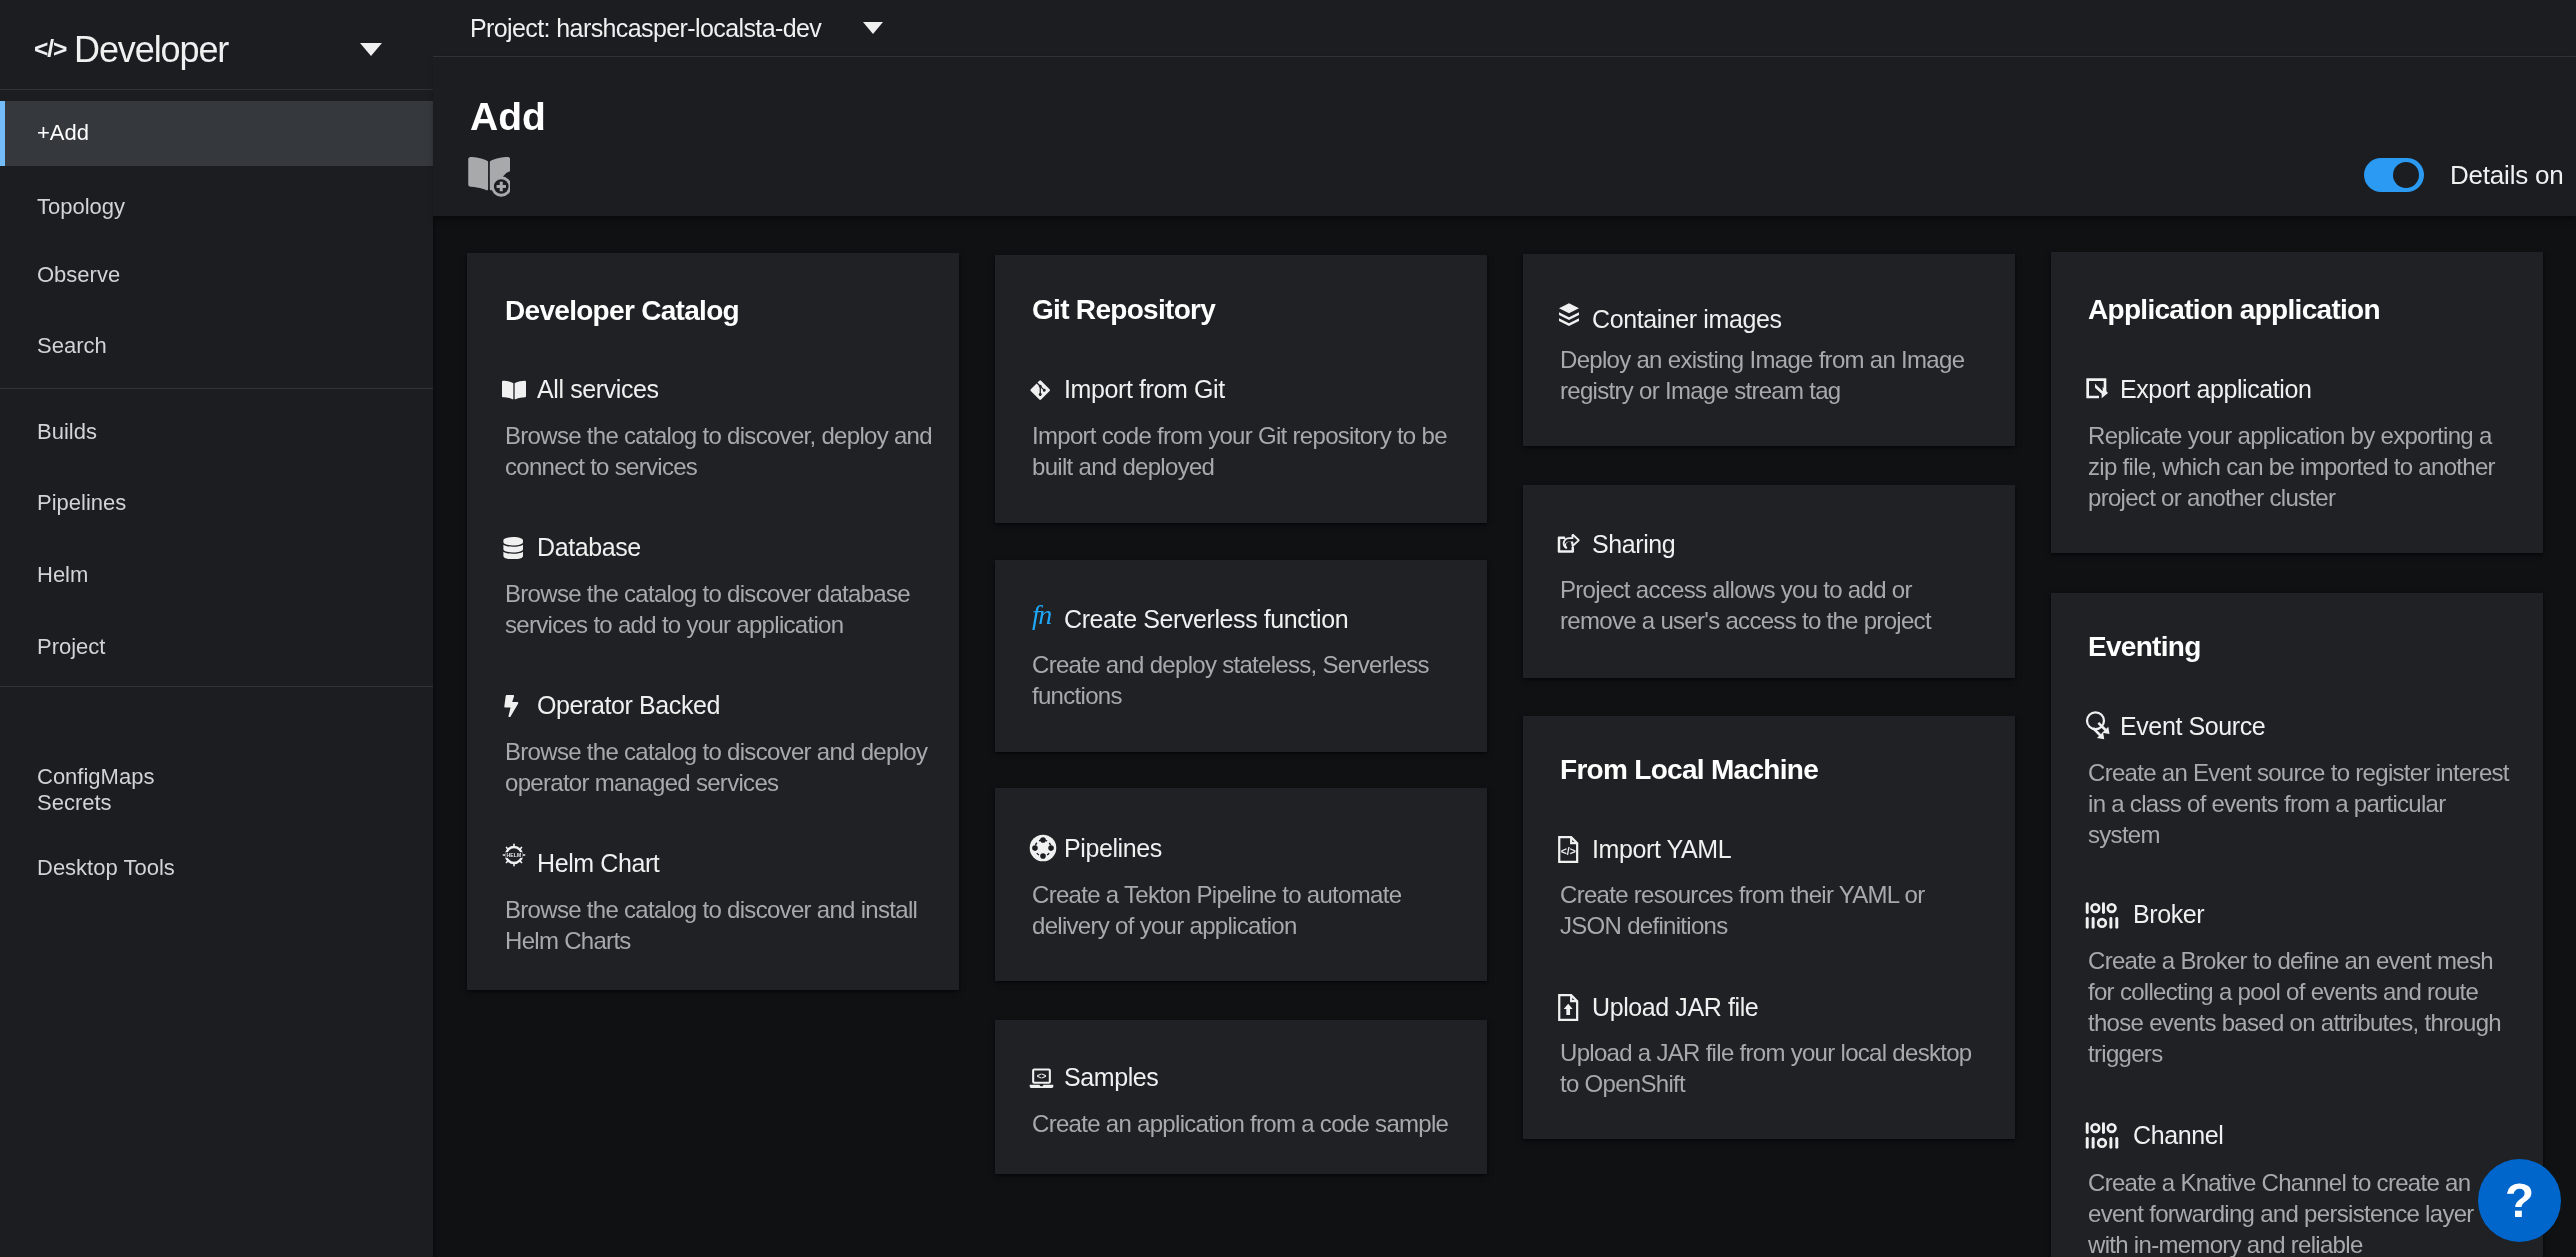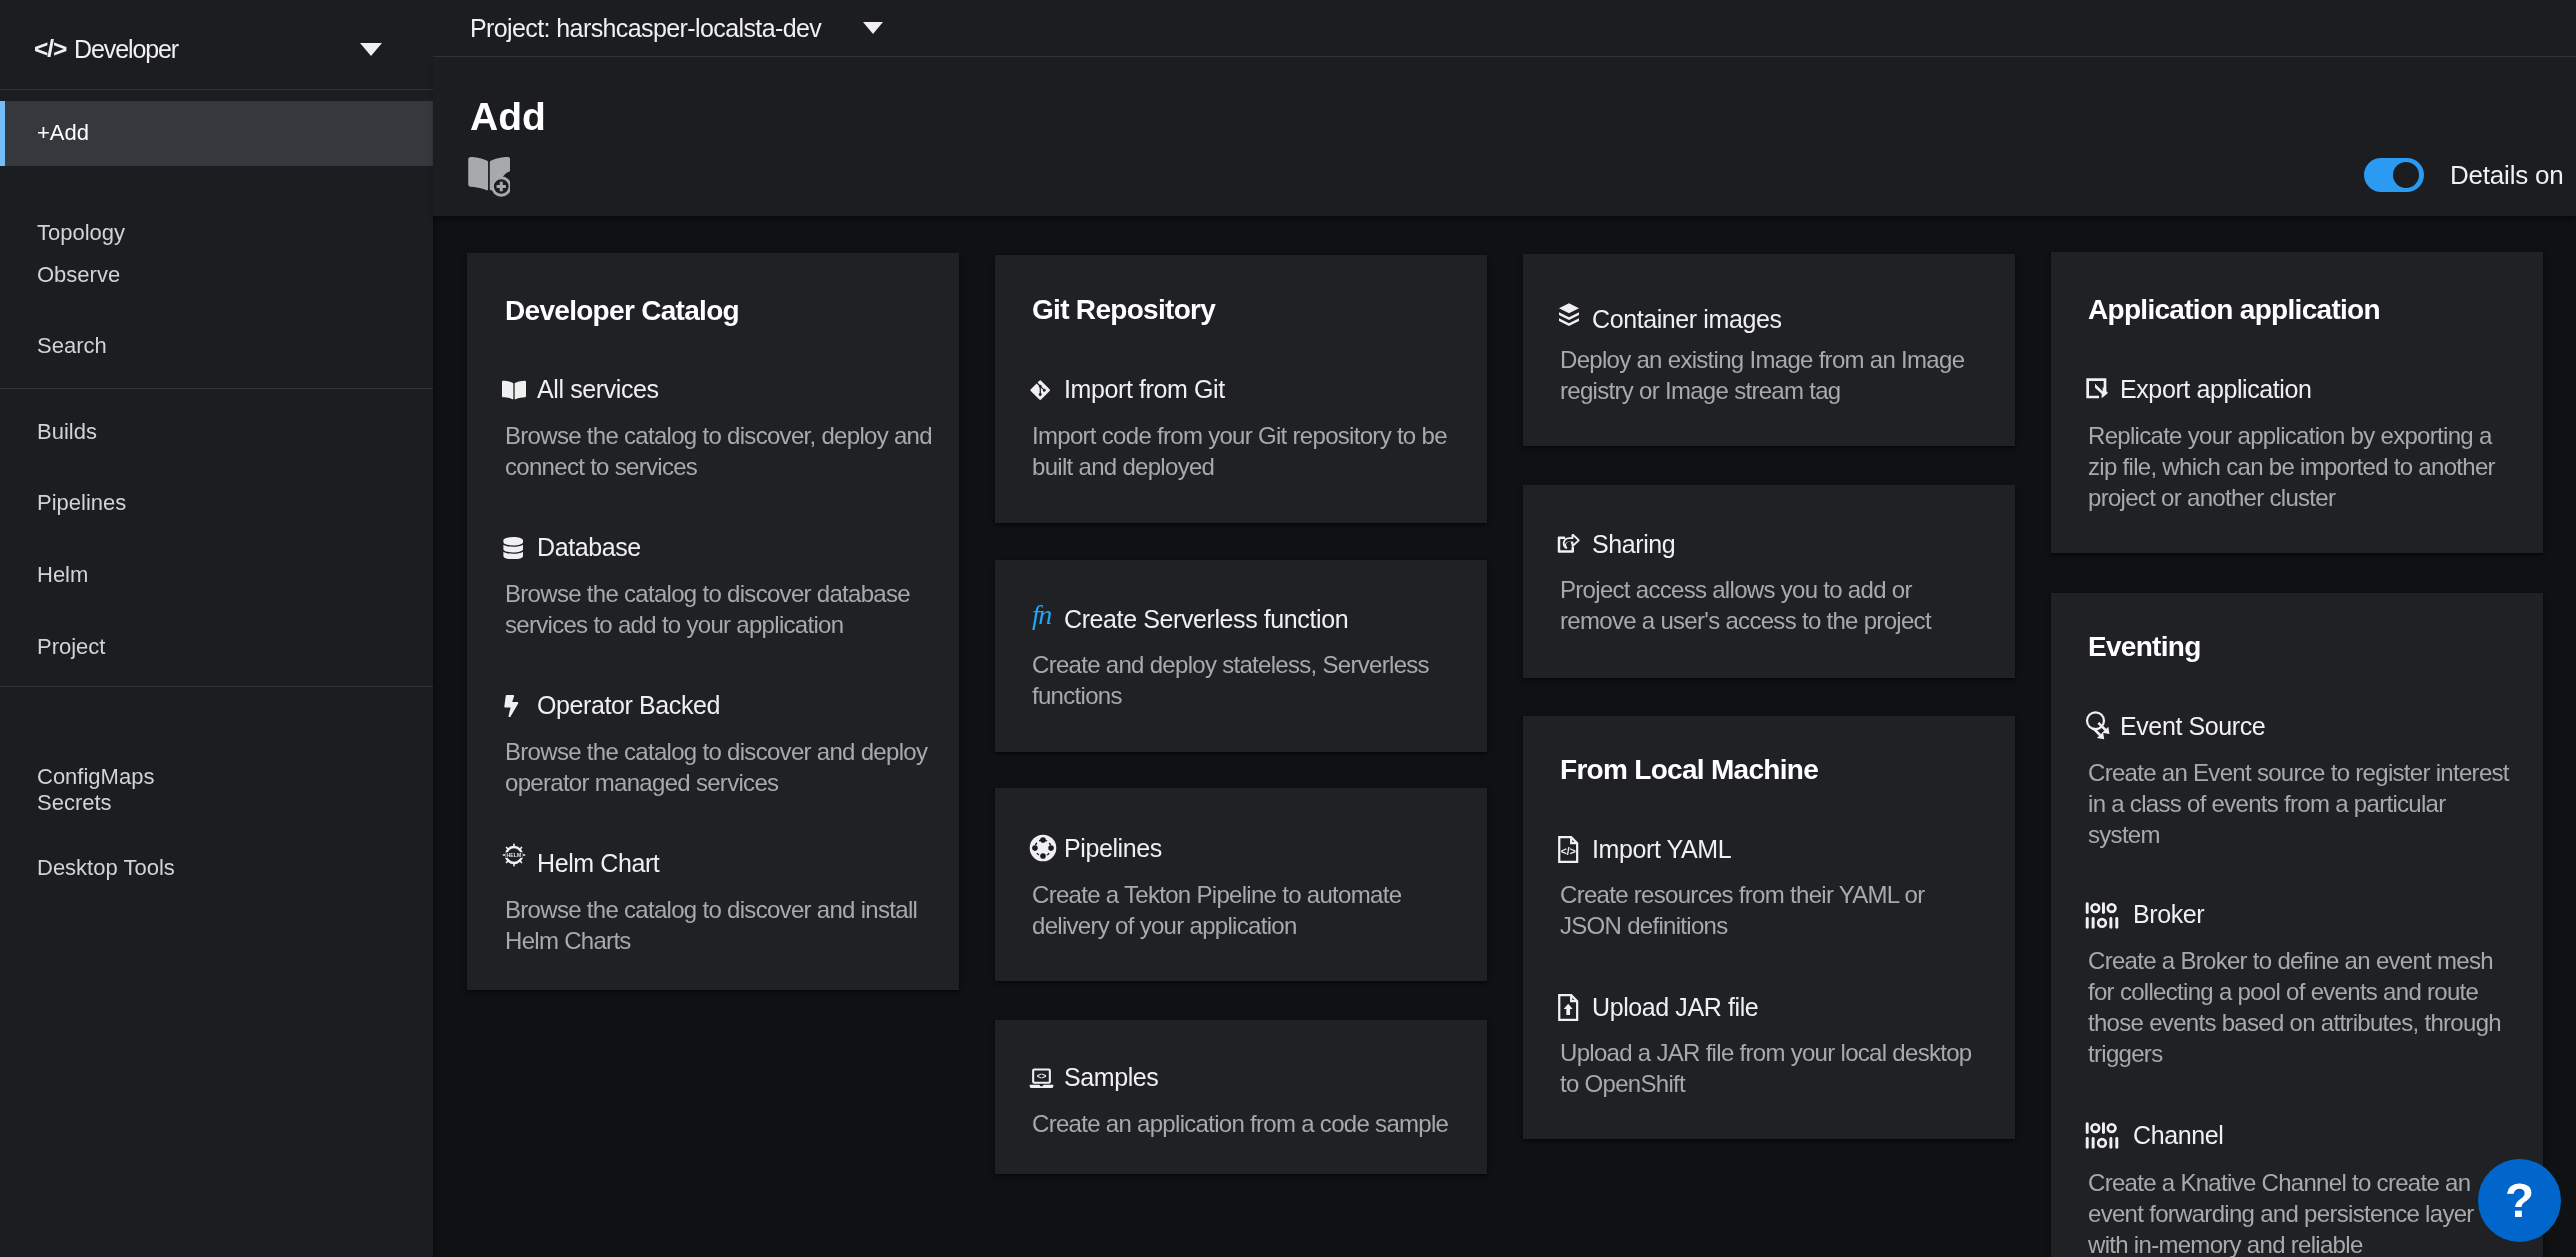--- a/index.html
+++ b/index.html
@@ -12,7 +12,7 @@
 </style></head><body>
 <div class="abs" style="left:0;top:0;width:433px;height:1257px;background:#1b1d21;box-shadow:1.5px 0 4.5px rgba(0,0,0,0.4);"></div>
 <div class="abs" style="left:34px;top:36px;color:#f0f0f0;font-size:24.6px;line-height:25px;font-weight:700;letter-spacing:-1.1px;">&lt;/&gt;</div>
-<div class="abs" style="left:74px;top:34px;font-size:25px;line-height:31px;letter-spacing:-1.1px;color:#f0f0f0;">Developer</div>
+<div class="abs" style="left:74px;top:34px;font-size:36px;line-height:31px;letter-spacing:-1.1px;color:#f0f0f0;">Developer</div>
 <div class="abs" style="left:360px;top:43px;width:0;height:0;border-left:11.2px solid transparent;border-right:11.2px solid transparent;border-top:13.4px solid #f0f0f0;"></div>
 <div class="abs" style="left:0;top:89px;width:433px;height:0.7px;background:#303337;"></div>
 <div class="abs" style="left:0;top:101px;width:433px;height:65px;background:#35383d;border-left:5.2px solid #73bcf7;"></div>

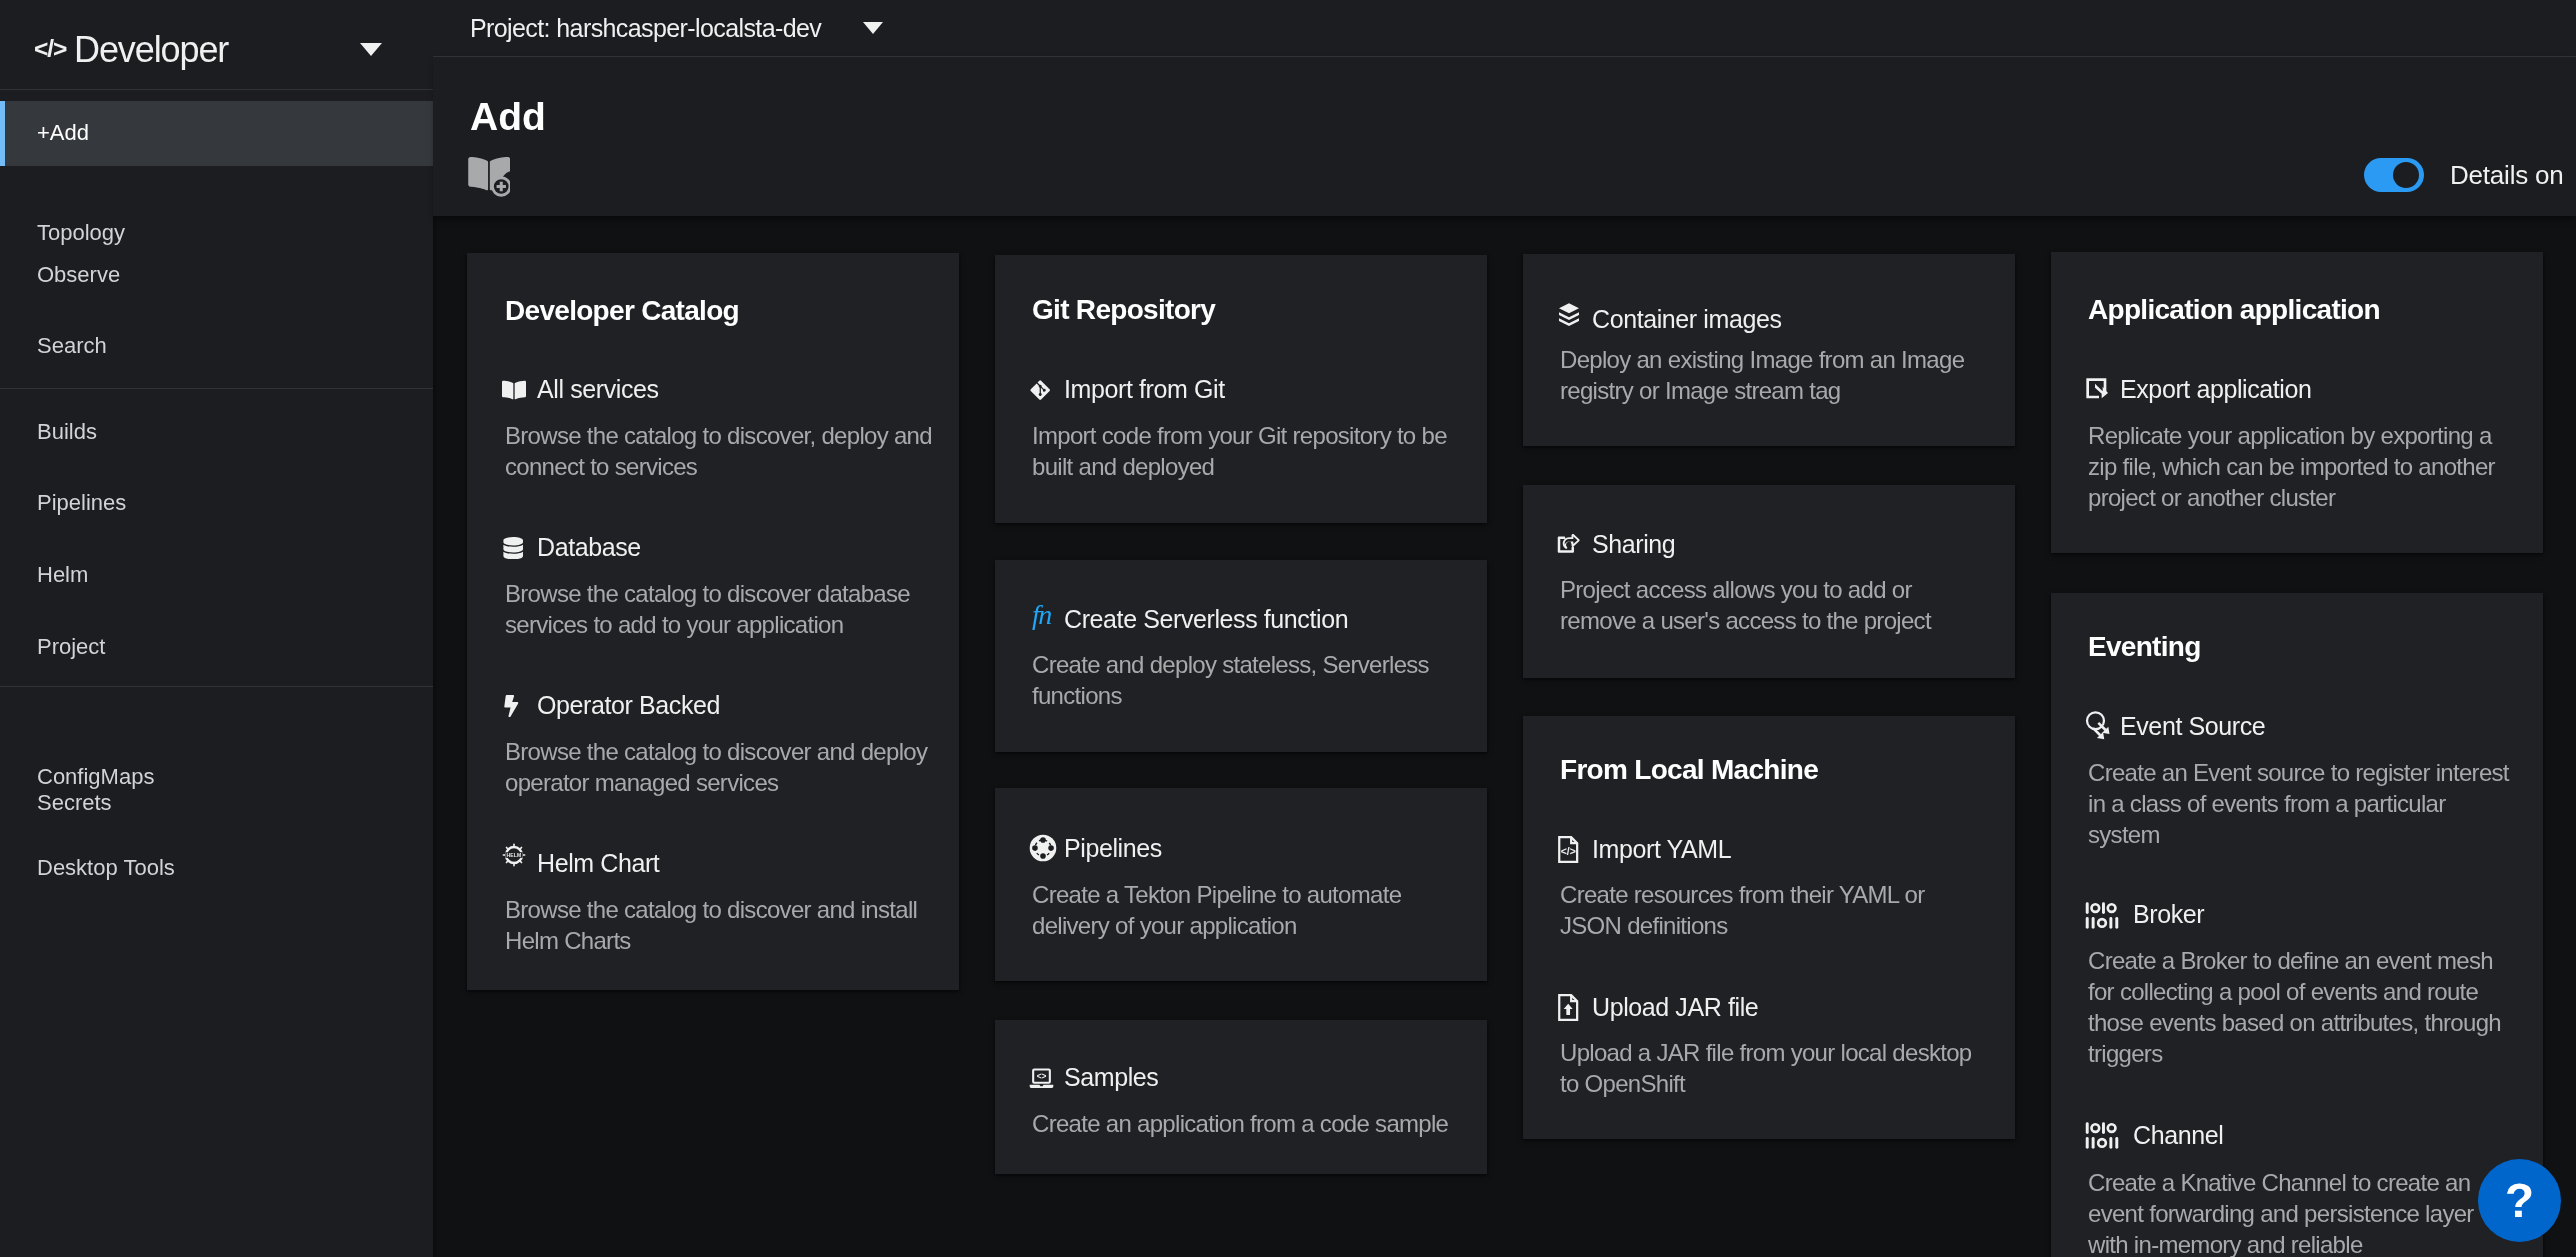--- a/index.html
+++ b/index.html
@@ -17,7 +17,7 @@
 <div class="abs" style="left:0;top:89px;width:433px;height:0.7px;background:#303337;"></div>
 <div class="abs" style="left:0;top:101px;width:433px;height:65px;background:#35383d;border-left:5.2px solid #73bcf7;"></div>
 <div class="nav" style="top:116px;color:#ffffff;">+Add</div>
-<div class="nav" style="top:190px;margin-top:26px;">Topology</div>
+<div class="nav" style="top:190px;">Topology</div>
 <div class="nav" style="top:258px;">Observe</div>
 <div class="nav" style="top:329px;">Search</div>
 <div class="nav" style="top:415px;">Builds</div>

